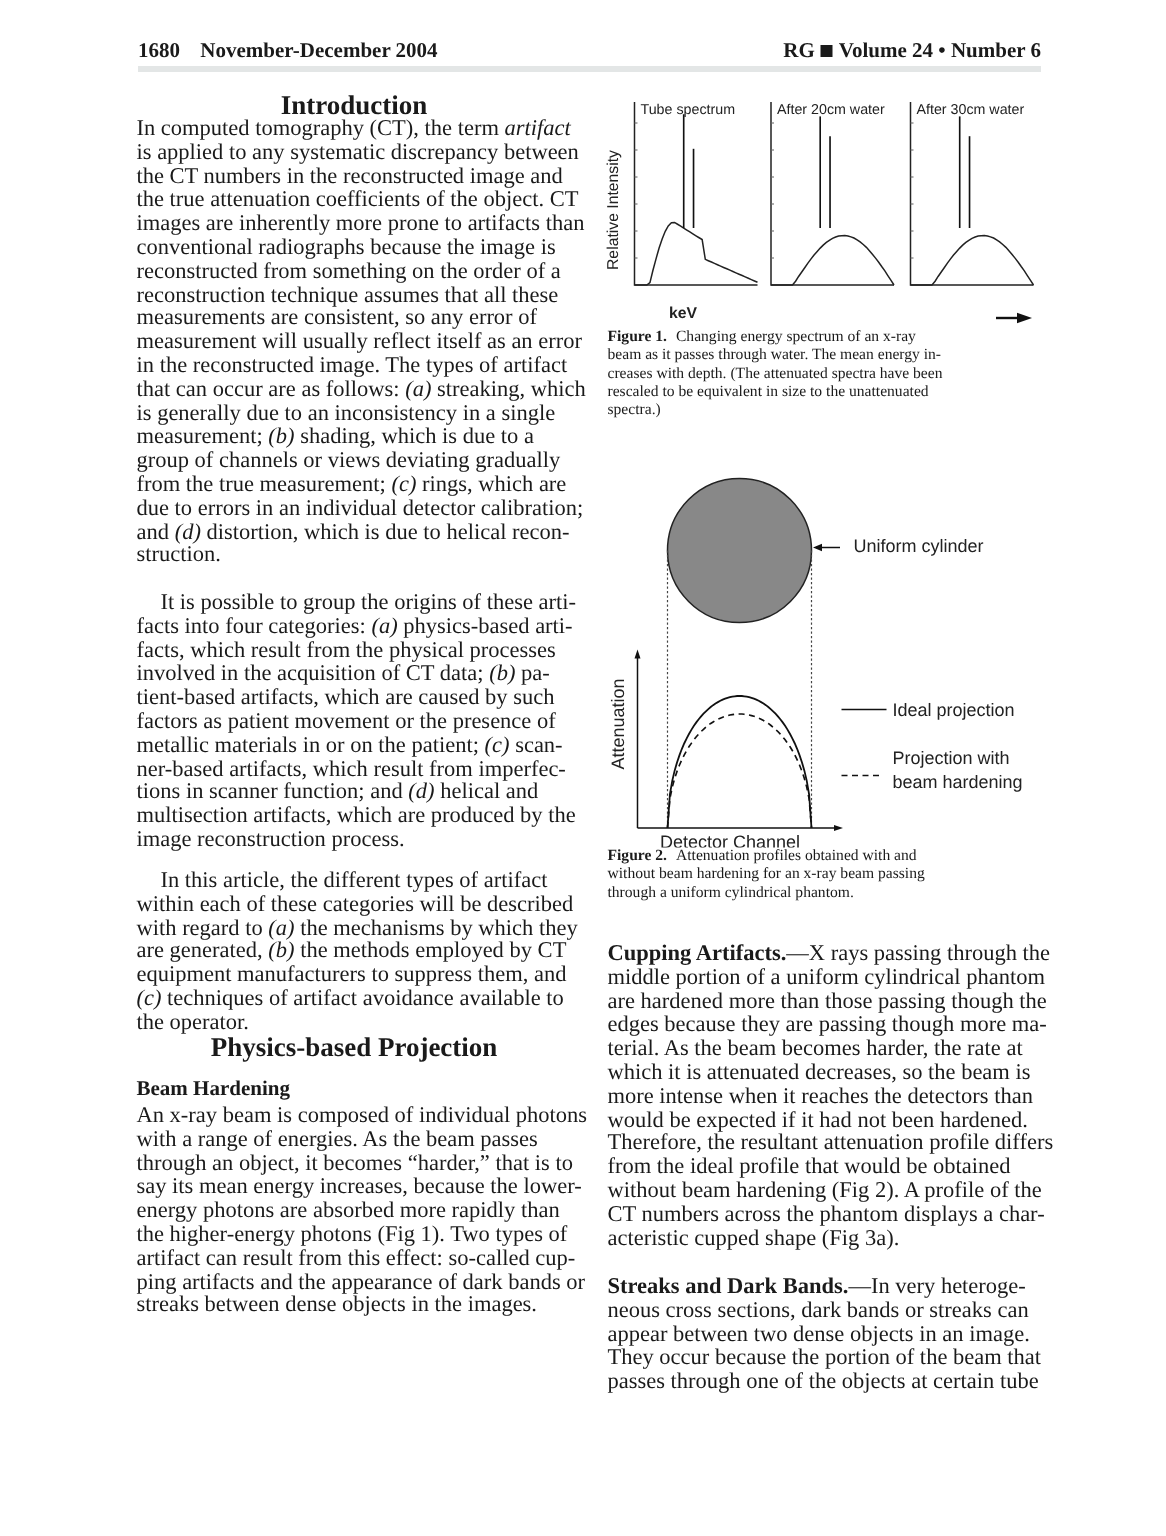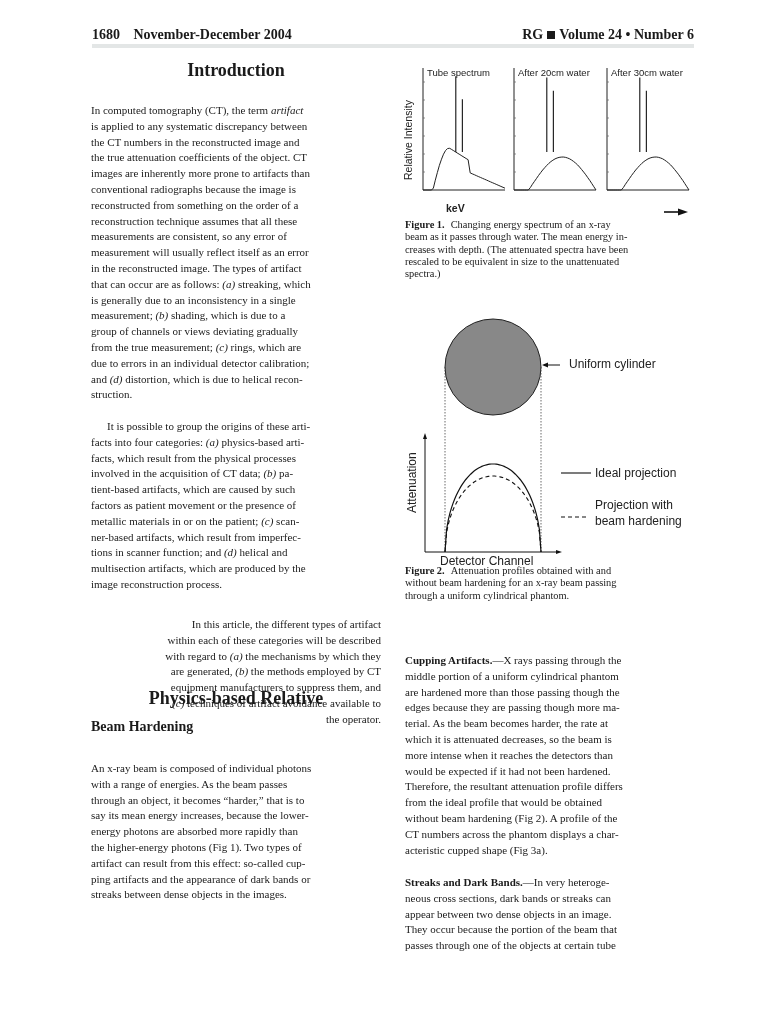--- a/index.html
+++ b/index.html
@@ -13,7 +13,7 @@
   .header .sq { display:inline-block; width:8px; height:8px; background:#1a1a1a; margin:0 4px; vertical-align:0px; }
   .rule { position:absolute; left:92px; top:44px; width:602px; height:4px; background:#e3e6e6; }
 
-  .col { position:absolute; font-size:11px; line-height:15.8px;margin-top:24px; }
+  .col { position:absolute; font-size:15px; line-height:15.8px; }
   .ln { white-space:nowrap; display:block; }
   .left-col { left:91px; top:78px; width:290px; }
   .h1 { font-weight:bold; font-size:18px; text-align:center; position:absolute; }

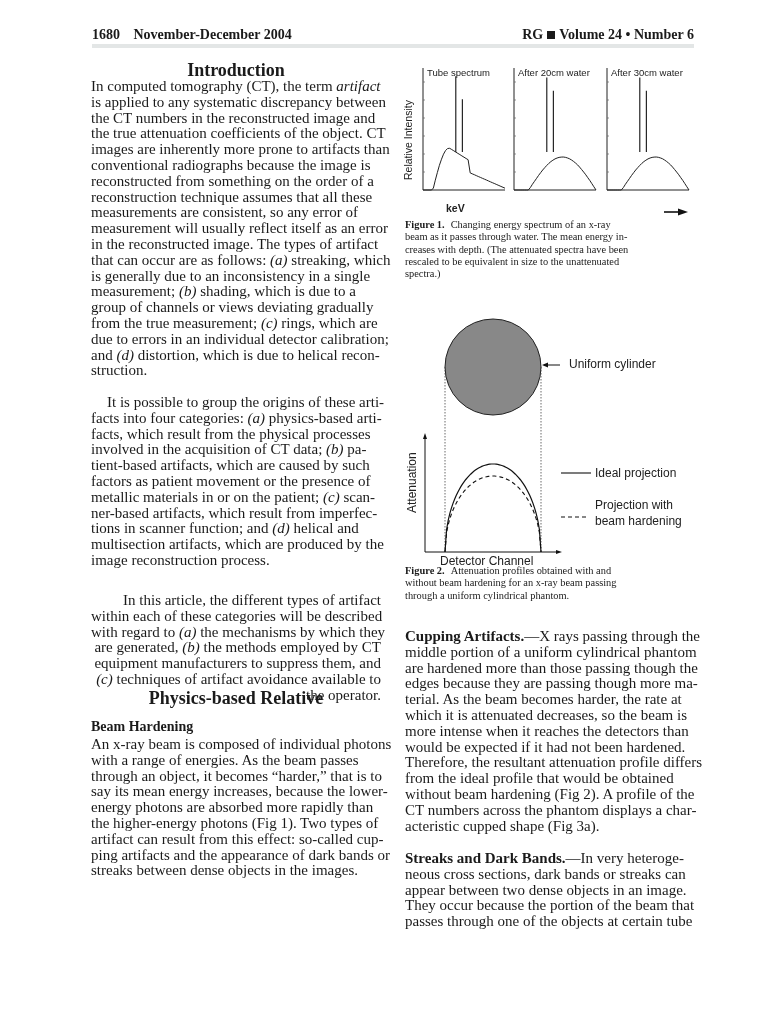--- a/index.html
+++ b/index.html
@@ -75,7 +75,7 @@
     <span class="ln">multisection artifacts, which are produced by the</span>
     <span class="ln">image reconstruction process.</span>
   </div>
-<div class="col left-col" id="para3" style="top:593px;text-align:right;">
+<div class="col left-col" id="para3" style="top:580px;">
     <span class="ln" style="padding-left: 16px;">In this article, the different types of artifact</span>
     <span class="ln">within each of these categories will be described</span>
     <span class="ln">with regard to <i>(a)</i> the mechanisms by which they</span>

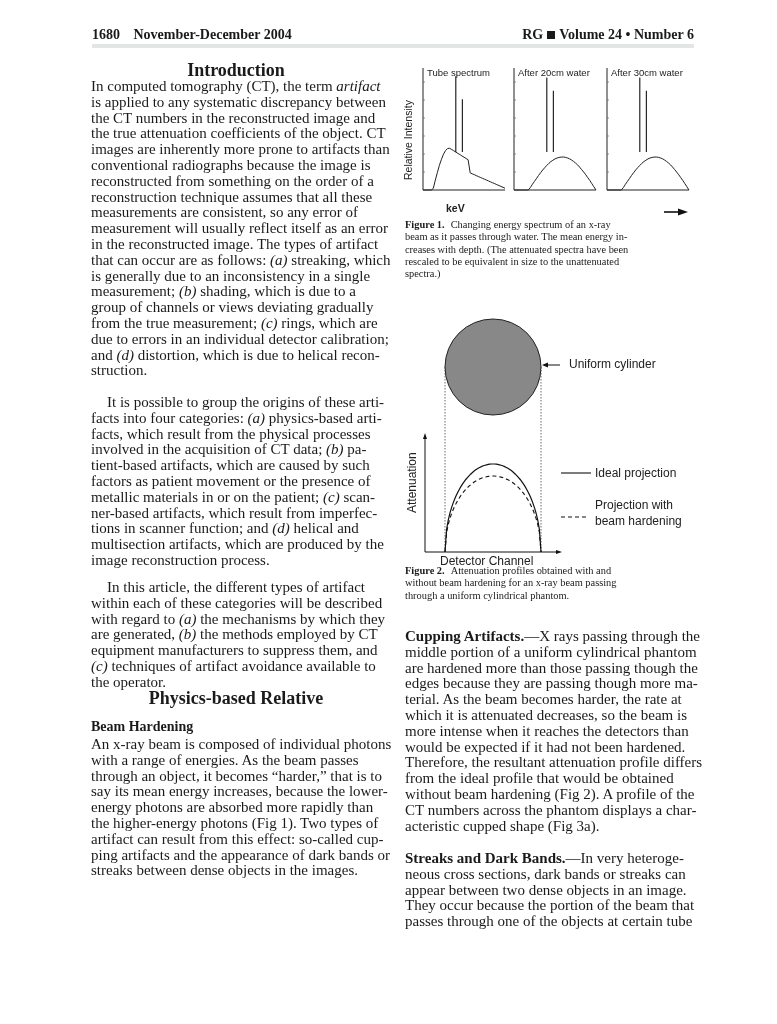--- a/index.html
+++ b/index.html
@@ -85,7 +85,7 @@
     <span class="ln">the operator.</span>
   </div>
 
-<div class="h1" style="left:91px; top:688px; width:290px;">Physics-based Relative</div>
+<div class="h1" style="left:91px; top:688px; width:290px;">Physics-based Projection</div>
 <div class="h2" style="left:91px; top:719px;">Beam Hardening</div>
 <div class="col left-col" id="beam" style="top:737px;">
     <span class="ln">An x-ray beam is composed of individual photons</span>

